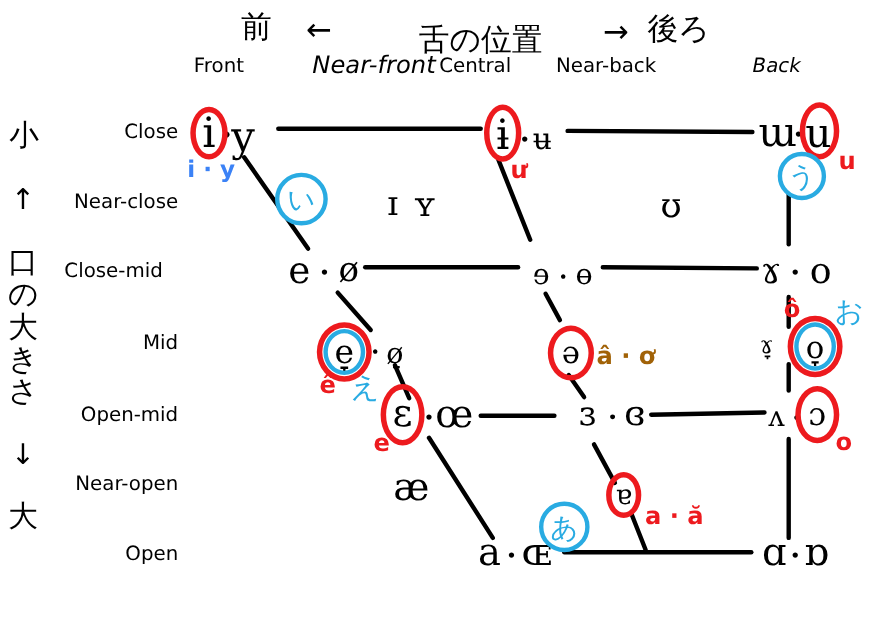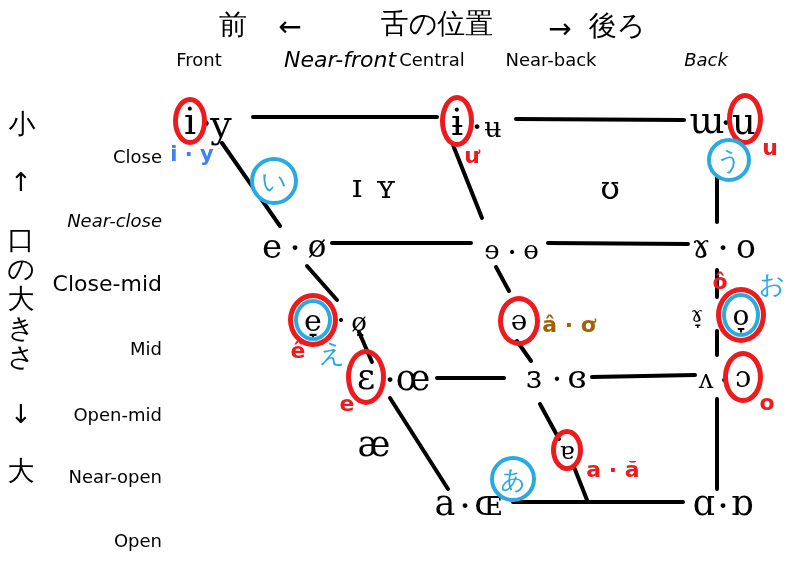--- a/index.html
+++ b/index.html
@@ -45,7 +45,7 @@
 
   <div class="abs jp" style="left:233px;top:25px">前</div>
   <div class="abs jp" style="left:290px;top:27px">←</div>
-  <div class="abs jp" style="left:437px;top:24px">舌の位置</div>
+  <div class="abs jp" style="left:437px;top:36px">舌の位置</div>
   <div class="abs jp" style="left:560px;top:29px">→</div>
   <div class="abs jp" style="left:617px;top:26px">後ろ</div>
 

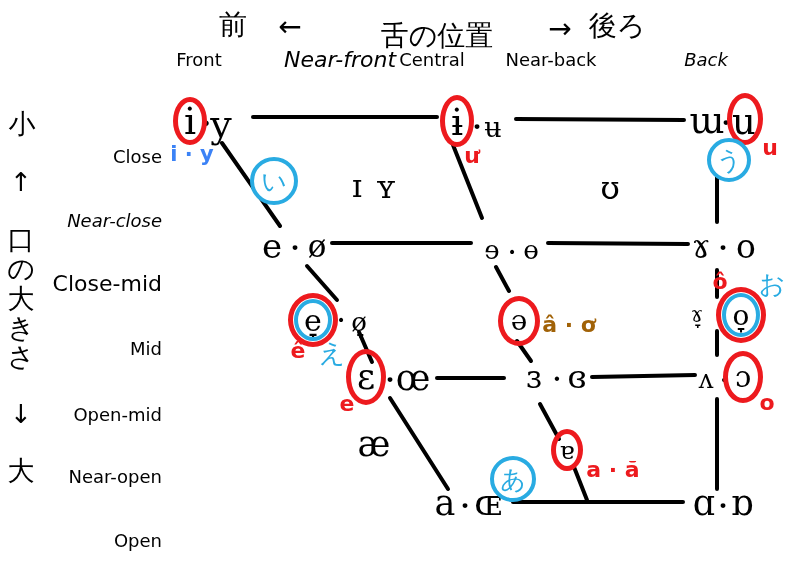--- a/index.html
+++ b/index.html
@@ -7,7 +7,7 @@
          font-family:"DejaVu Sans",sans-serif;}
   svg.lines{position:absolute;left:0;top:0;}
   .abs{position:absolute;transform:translate(-50%,-50%);white-space:nowrap;line-height:1;}
-  .absr{position:absolute;transform:translate(-100%,-50%);white-space:nowrap;line-height:1;margin-top:37px;}
+  .absr{position:absolute;transform:translate(-100%,-50%);white-space:nowrap;line-height:1;}
   .jp{font-size:28px;color:#000;}
   .lbl{font-size:18px;color:#000;}
   .ipa{font-family:"DejaVu Serif","Liberation Serif",serif;color:#000;}

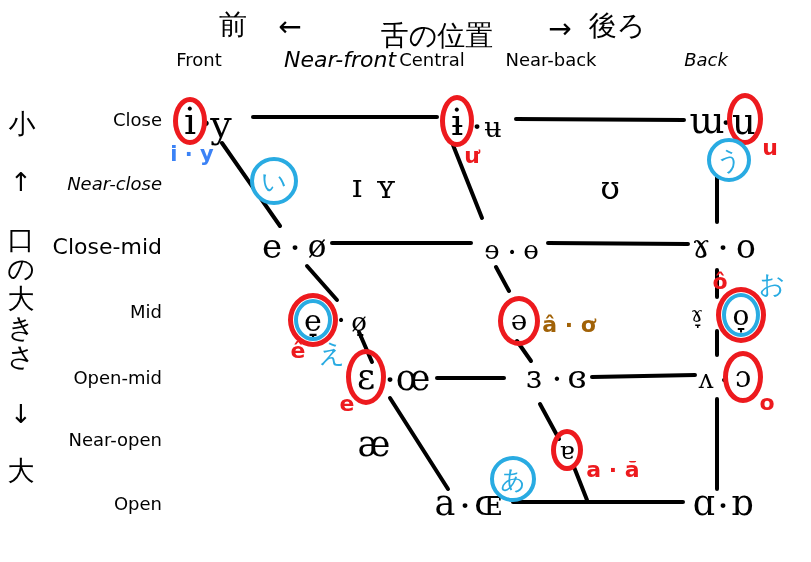--- a/index.html
+++ b/index.html
@@ -69,7 +69,7 @@
     </div>
   <div id="row-labels">
       <div class="absr lbl" style="left: 162px; top: 120px; font-size: 18px;">Close</div>
-      <div class="absr lbl" style="left: 162px; top: 184px; font-size: 18px; font-style: italic;">Near-close</div>
+      <div class="absr lbl" style="left: 162px; top: 184px; font-size: 18px;">Near-close</div>
       <div class="absr lbl" style="left: 162px; top: 247px; font-size: 22px; text-align: right;">Close-mid</div>
       <div class="absr lbl" style="left: 162px; top: 312px; font-size: 18px;">Mid</div>
       <div class="absr lbl" style="left: 162px; top: 378px; font-size: 18px;">Open-mid</div>

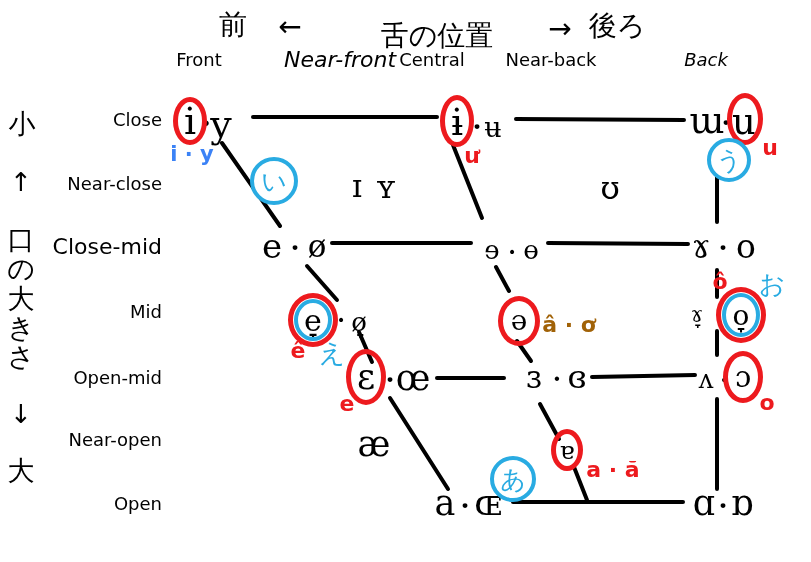--- a/index.html
+++ b/index.html
@@ -70,7 +70,7 @@
   <div id="row-labels">
       <div class="absr lbl" style="left: 162px; top: 120px; font-size: 18px;">Close</div>
       <div class="absr lbl" style="left: 162px; top: 184px; font-size: 18px;">Near-close</div>
-      <div class="absr lbl" style="left: 162px; top: 247px; font-size: 22px; text-align: right;">Close-mid</div>
+      <div class="absr lbl" style="left: 148px; top: 247px; font-size: 18px; text-align: right;">Close-mid</div>
       <div class="absr lbl" style="left: 162px; top: 312px; font-size: 18px;">Mid</div>
       <div class="absr lbl" style="left: 162px; top: 378px; font-size: 18px;">Open-mid</div>
       <div class="absr lbl" style="left: 162px; top: 440px; font-size: 18px;">Near-open</div>

